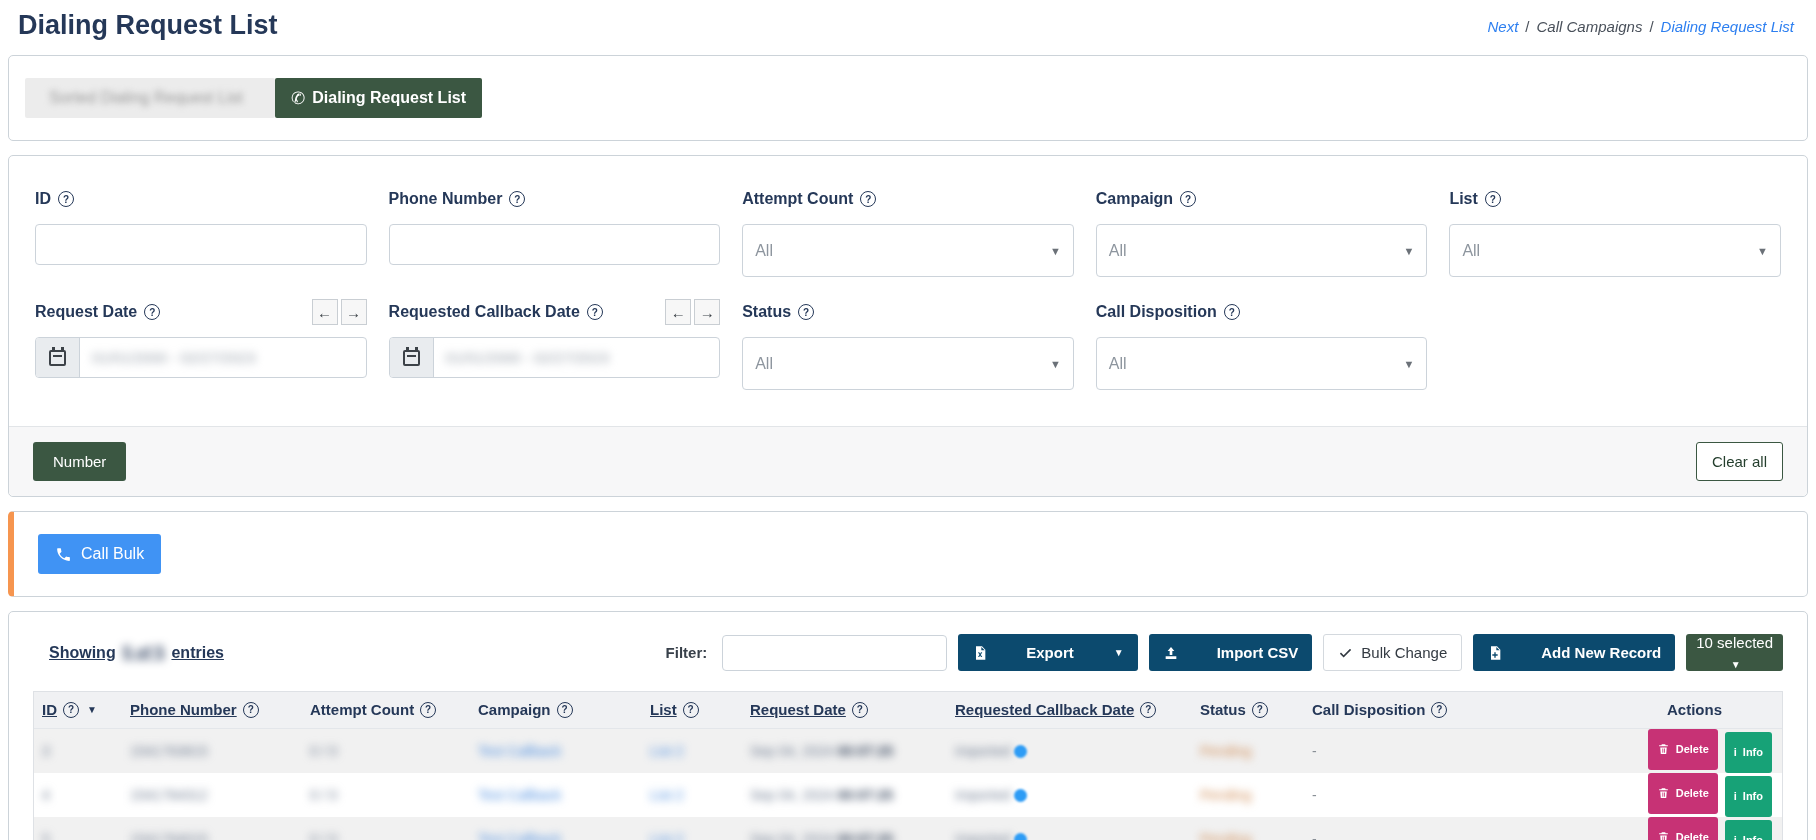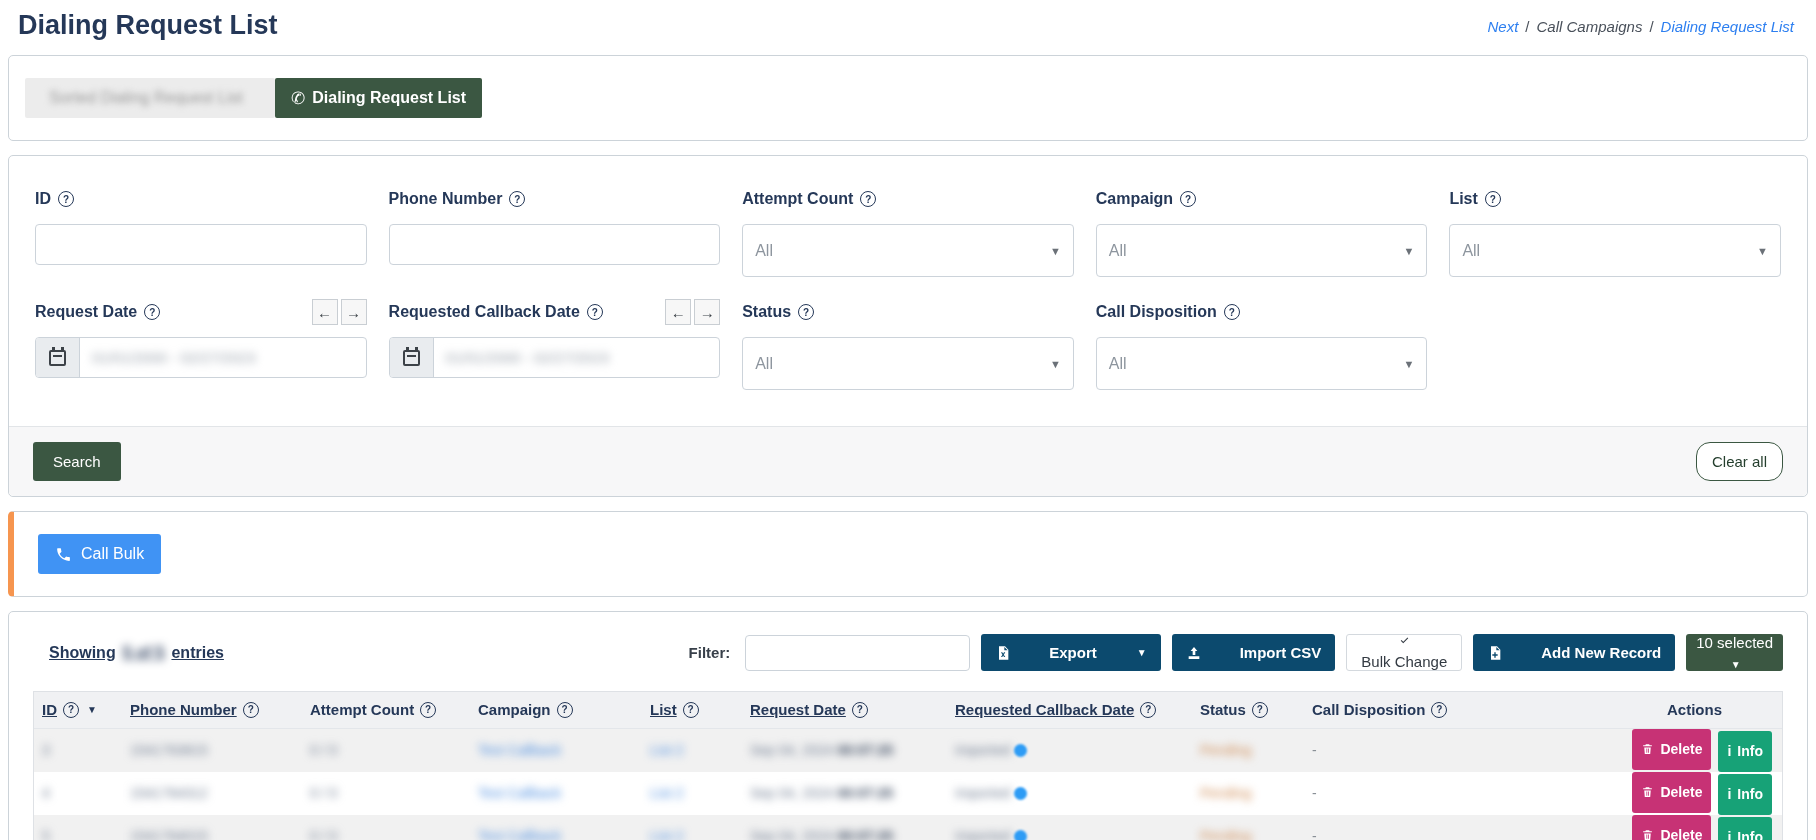--- a/index.html
+++ b/index.html
@@ -230,7 +230,7 @@
       </div>
     </div>
     <div class="filter-footer">
-      <button class="btn btn-search">Search</button>
+      <button class="btn btn-search">Number</button>
       <button class="btn btn-clear">Clear all</button>
     </div>
   </div>

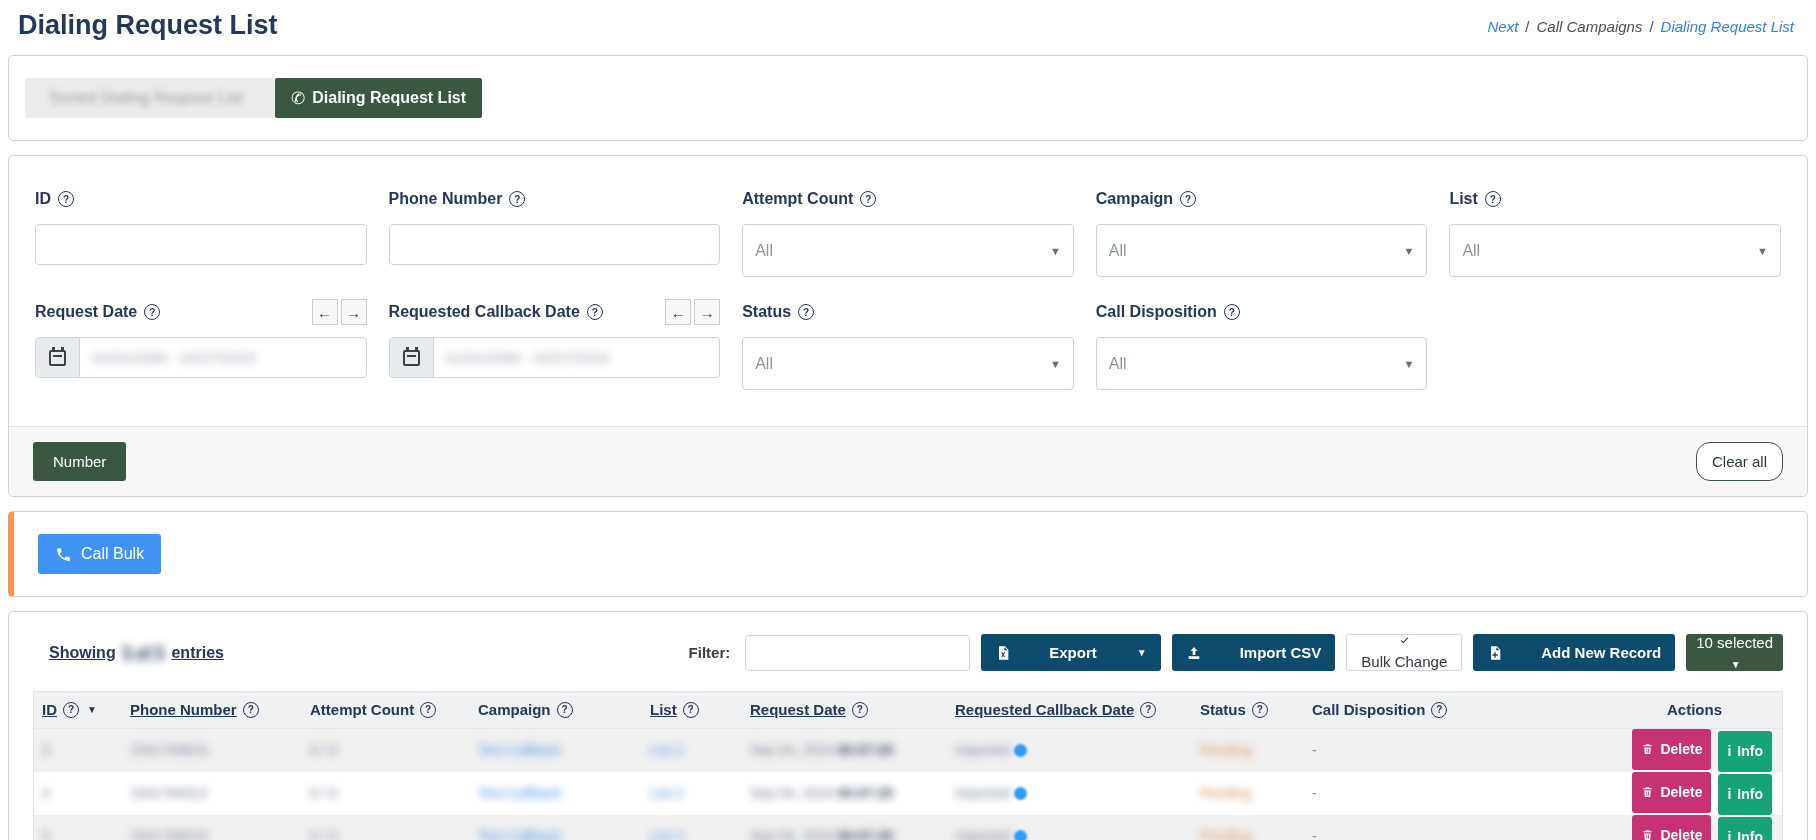--- a/index.html
+++ b/index.html
@@ -53,7 +53,7 @@
   .filter-footer { background:#f7f7f8; border-top:1px solid #e2e5e8; padding:15px 24px; display:flex; align-items:center; justify-content:space-between; border-radius:0 0 5px 5px; }
   .btn { border:none; border-radius:3px; cursor:pointer; font-size:15px; display:inline-flex; align-items:center; }
   .btn-search { background:#3b5742; color:#fff; padding:11px 20px; }
-  .btn-clear { background:#fff; color:#253f2e; border:1px solid #3b5742; padding:10px 15px; border-radius:14px; }
+  .btn-clear { background:#fff; color:#253f2e; border:1px solid #3b5742; padding:10px 15px; border-radius:3px; }
 
   
   .callnext-card { border-left:6px solid #f6954f; padding:22px 24px; }

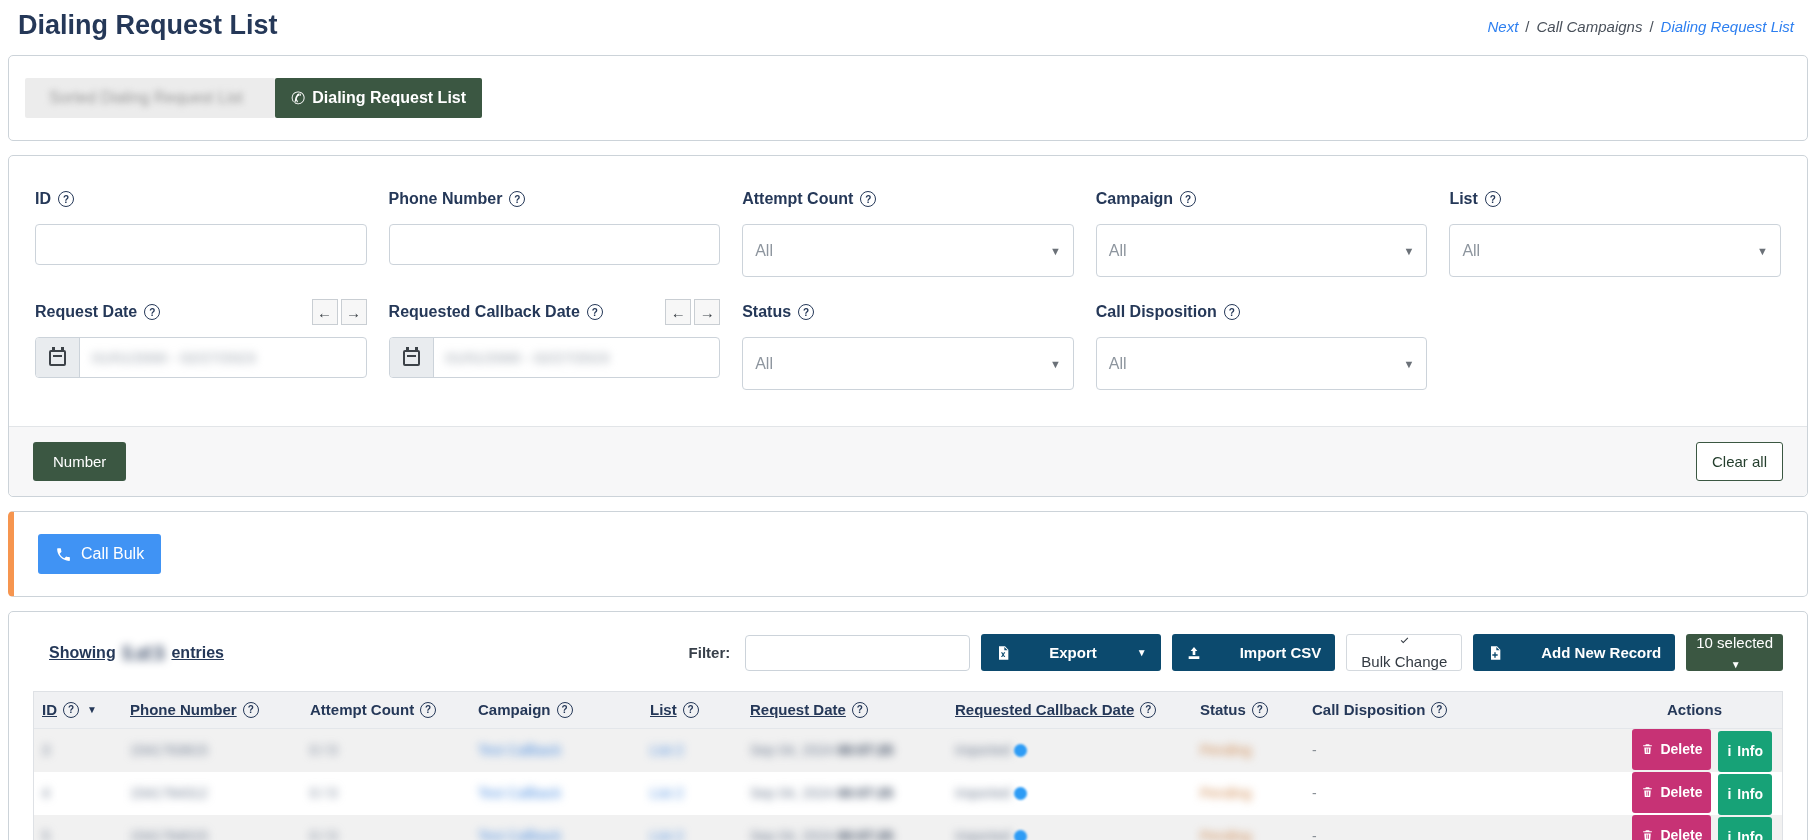--- a/index.html
+++ b/index.html
@@ -69,7 +69,7 @@
   .filter-input { width:225px; height:36px; border:1px solid #ccd3da; border-radius:4px; padding:0 10px; font-size:14px; outline:none; }
   .btn-sm { height:37px; padding:0 14px; font-size:15px; font-weight:bold; gap:8px; border-radius:3px; }
   .btn-green { background:#0c4a6e; color:#fff;gap:38px; }
-  .btn-white { background:#fff; color:#333a42; border:1px solid #d4d9de; font-weight:normal;flex-direction:column; }
+  .btn-white { background:#fff; color:#333a42; border:1px solid #d4d9de; font-weight:normal; }
   .btn-darkgreen { background:#3b5742; color:#fff; font-weight:normal; padding:0 10px;flex-direction:column; }
   .caret-dn { font-size:10px; margin-left:2px; }
   .icon-white { width:16px; height:16px; fill:#fff; }

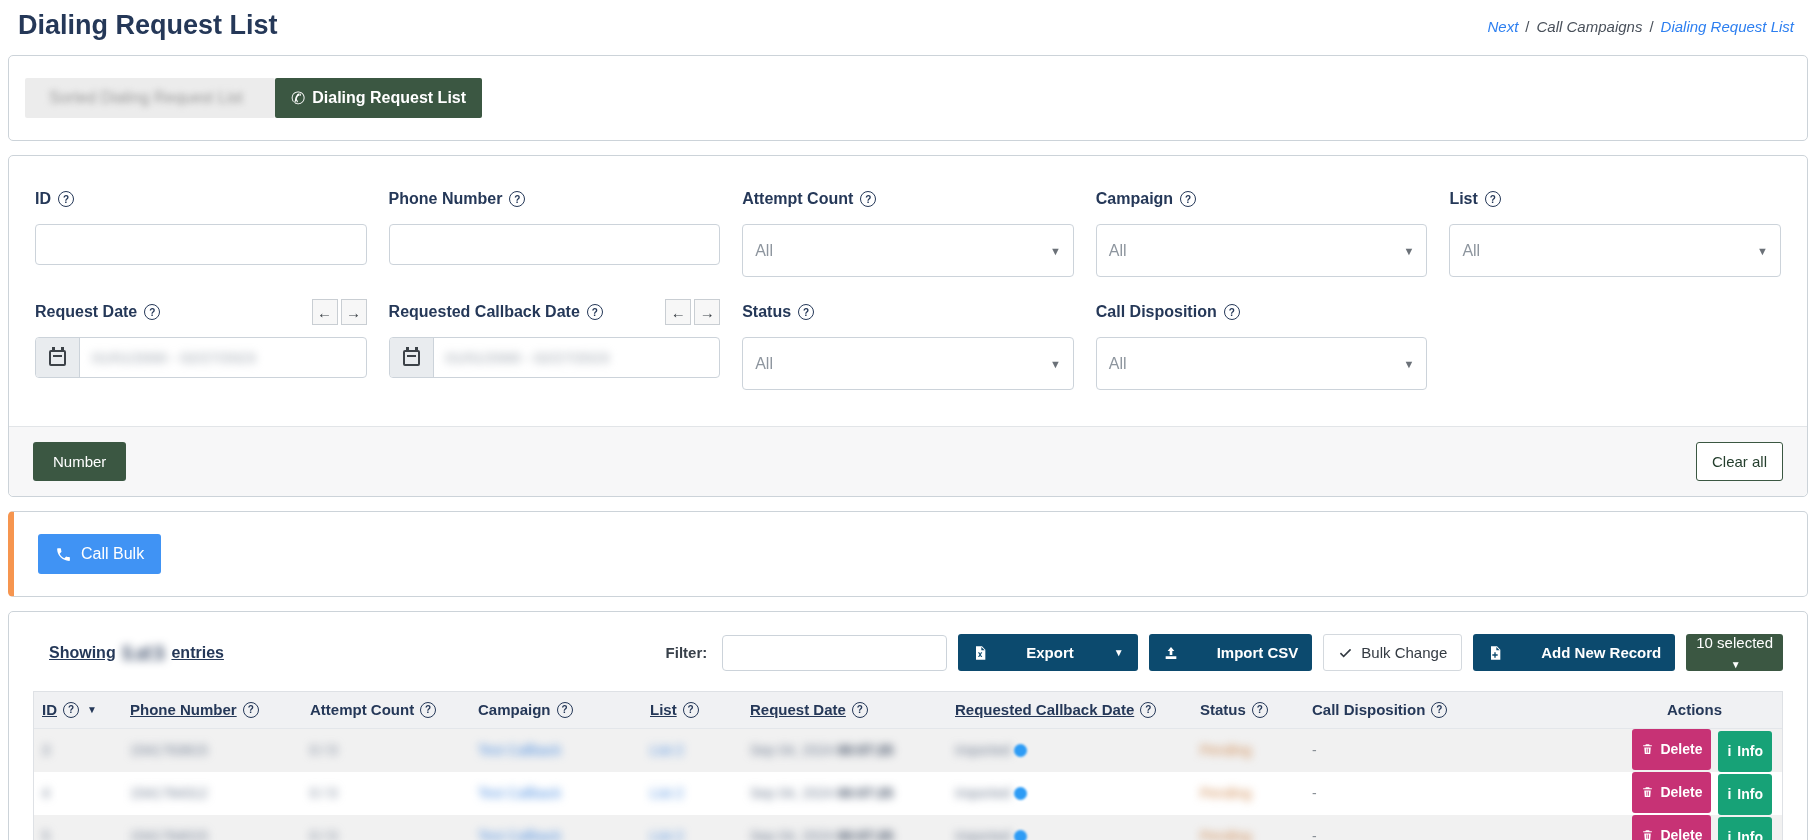--- a/index.html
+++ b/index.html
@@ -93,7 +93,7 @@
   .imported-dot { display:inline-block; width:13px; height:13px; border-radius:50%; background:#2e9cf5; vertical-align:-2px; margin-left:4px; filter:blur(1px); }
   .dash { color:#8a9097; }
   .actions-cell { text-align:right; padding-right:10px !important; }
-  .btn-row { height:41px; padding:0 9px; font-size:14px; font-weight:bold; gap:6px; border-radius:3px; }
+  .btn-row { height:41px; padding:0 9px; font-size:11px; font-weight:bold; gap:6px; border-radius:3px; }
   .btn-delete { background:#c73275; color:#fff; }
   .btn-info { background:#17a277; color:#fff; }
   .btn-row + .btn-row { margin-left:7px; }

